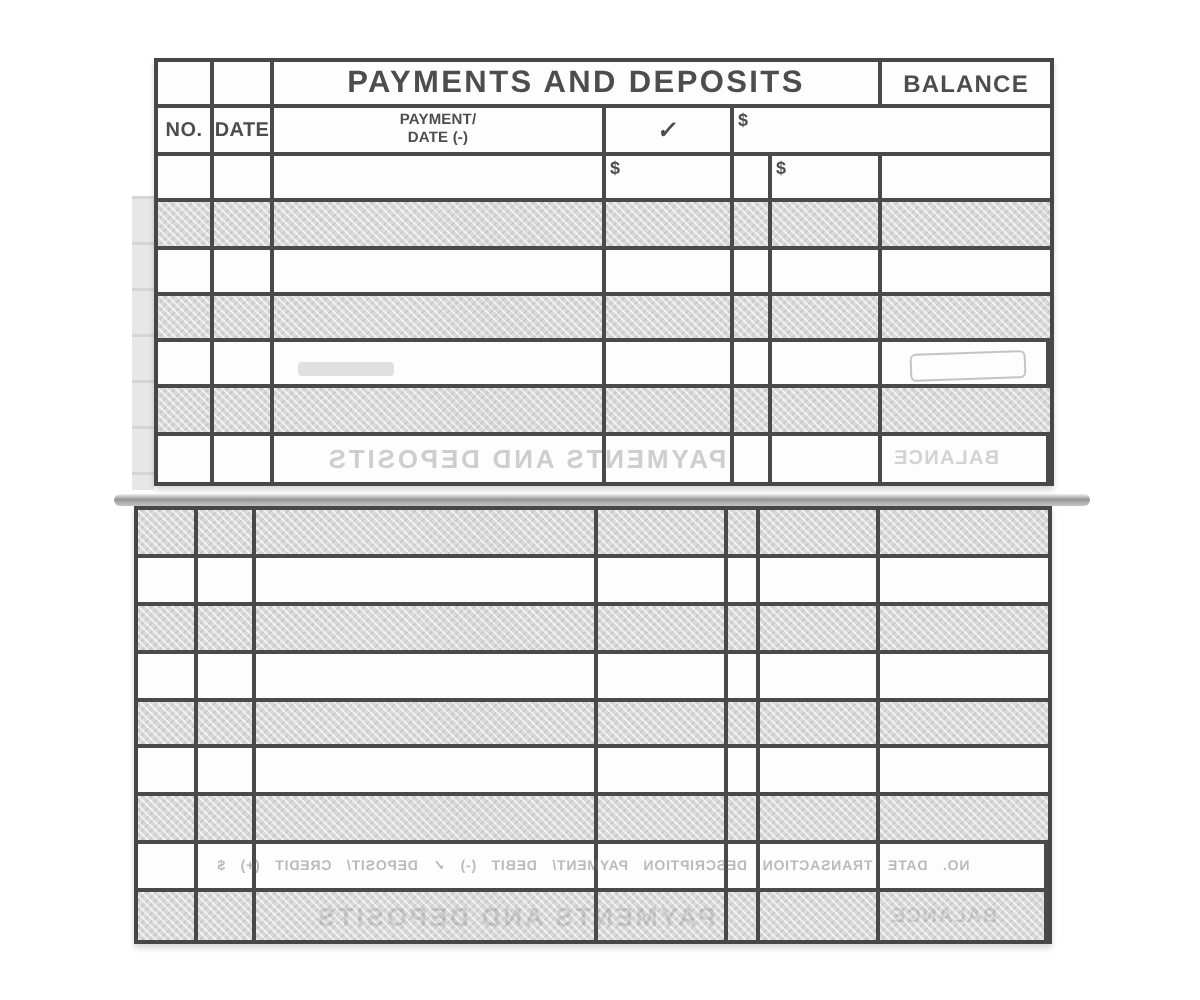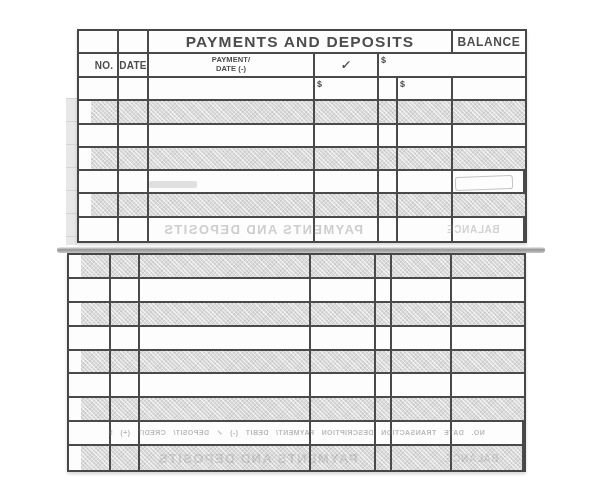--- a/index.html
+++ b/index.html
@@ -30,7 +30,6 @@
     border-bottom:2px solid #4a4a4a;
     position:relative;
     min-height:0;
-    padding-left:12px;
   }
   .row:last-child{border-bottom:none;}
   .cols-top{grid-template-columns:28px 30px 166px 64px 19px 55px 1fr;}

